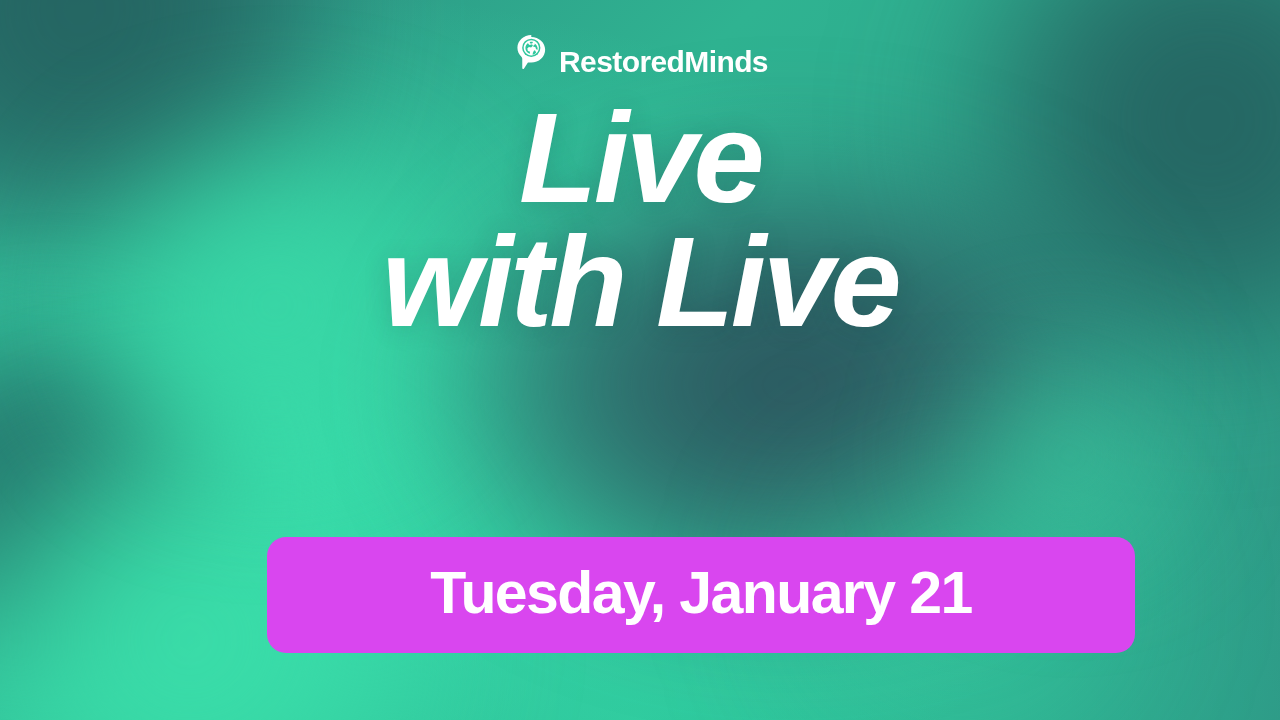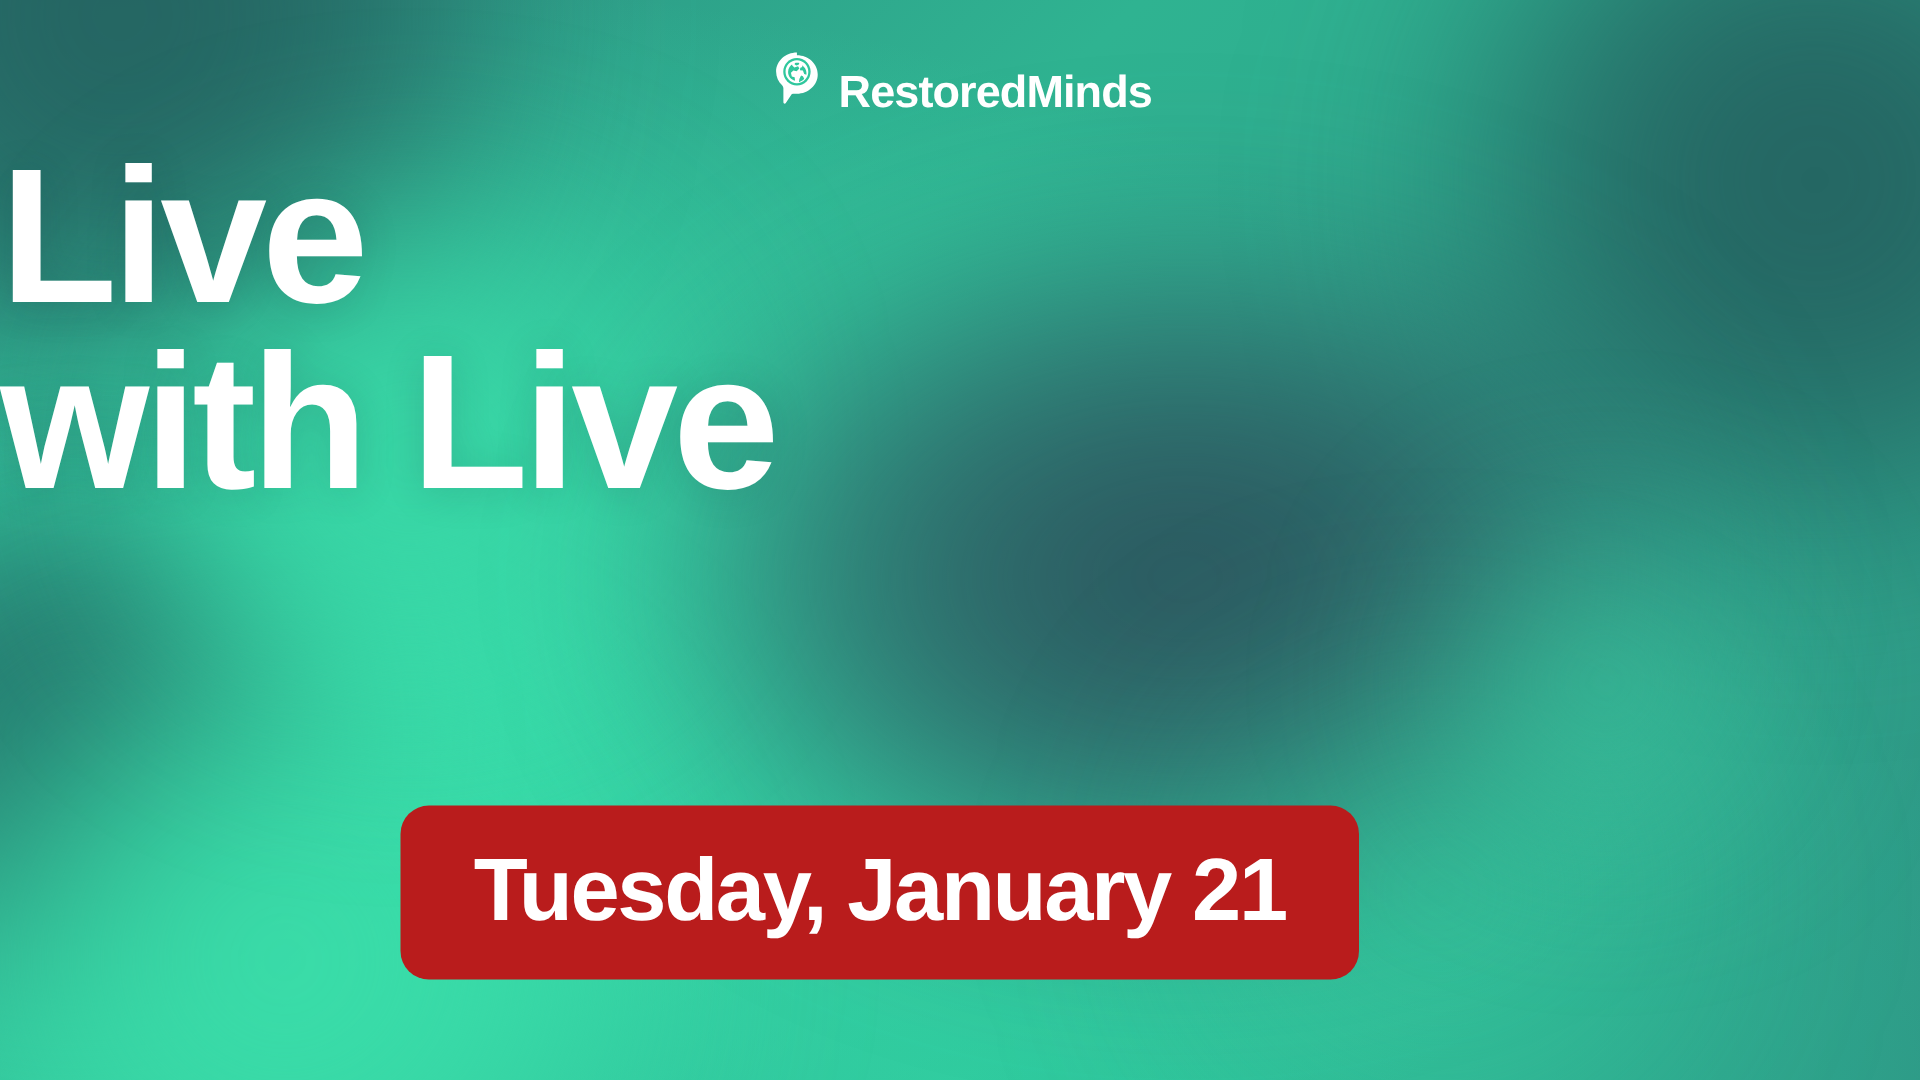--- a/index.html
+++ b/index.html
@@ -117,6 +117,7 @@
   
   .headline {
     margin-top:22px;
+    text-align:center;
     color:#ffffff;
     font-weight:800;
     font-size:128px;
@@ -124,6 +125,7 @@
     letter-spacing:-3.5px;
     text-shadow:0 2px 26px rgba(20,50,60,0.18);
     width:100%;
+    font-style:italic;
   }
   .headline .hl-line { display:block; white-space:nowrap; }
 

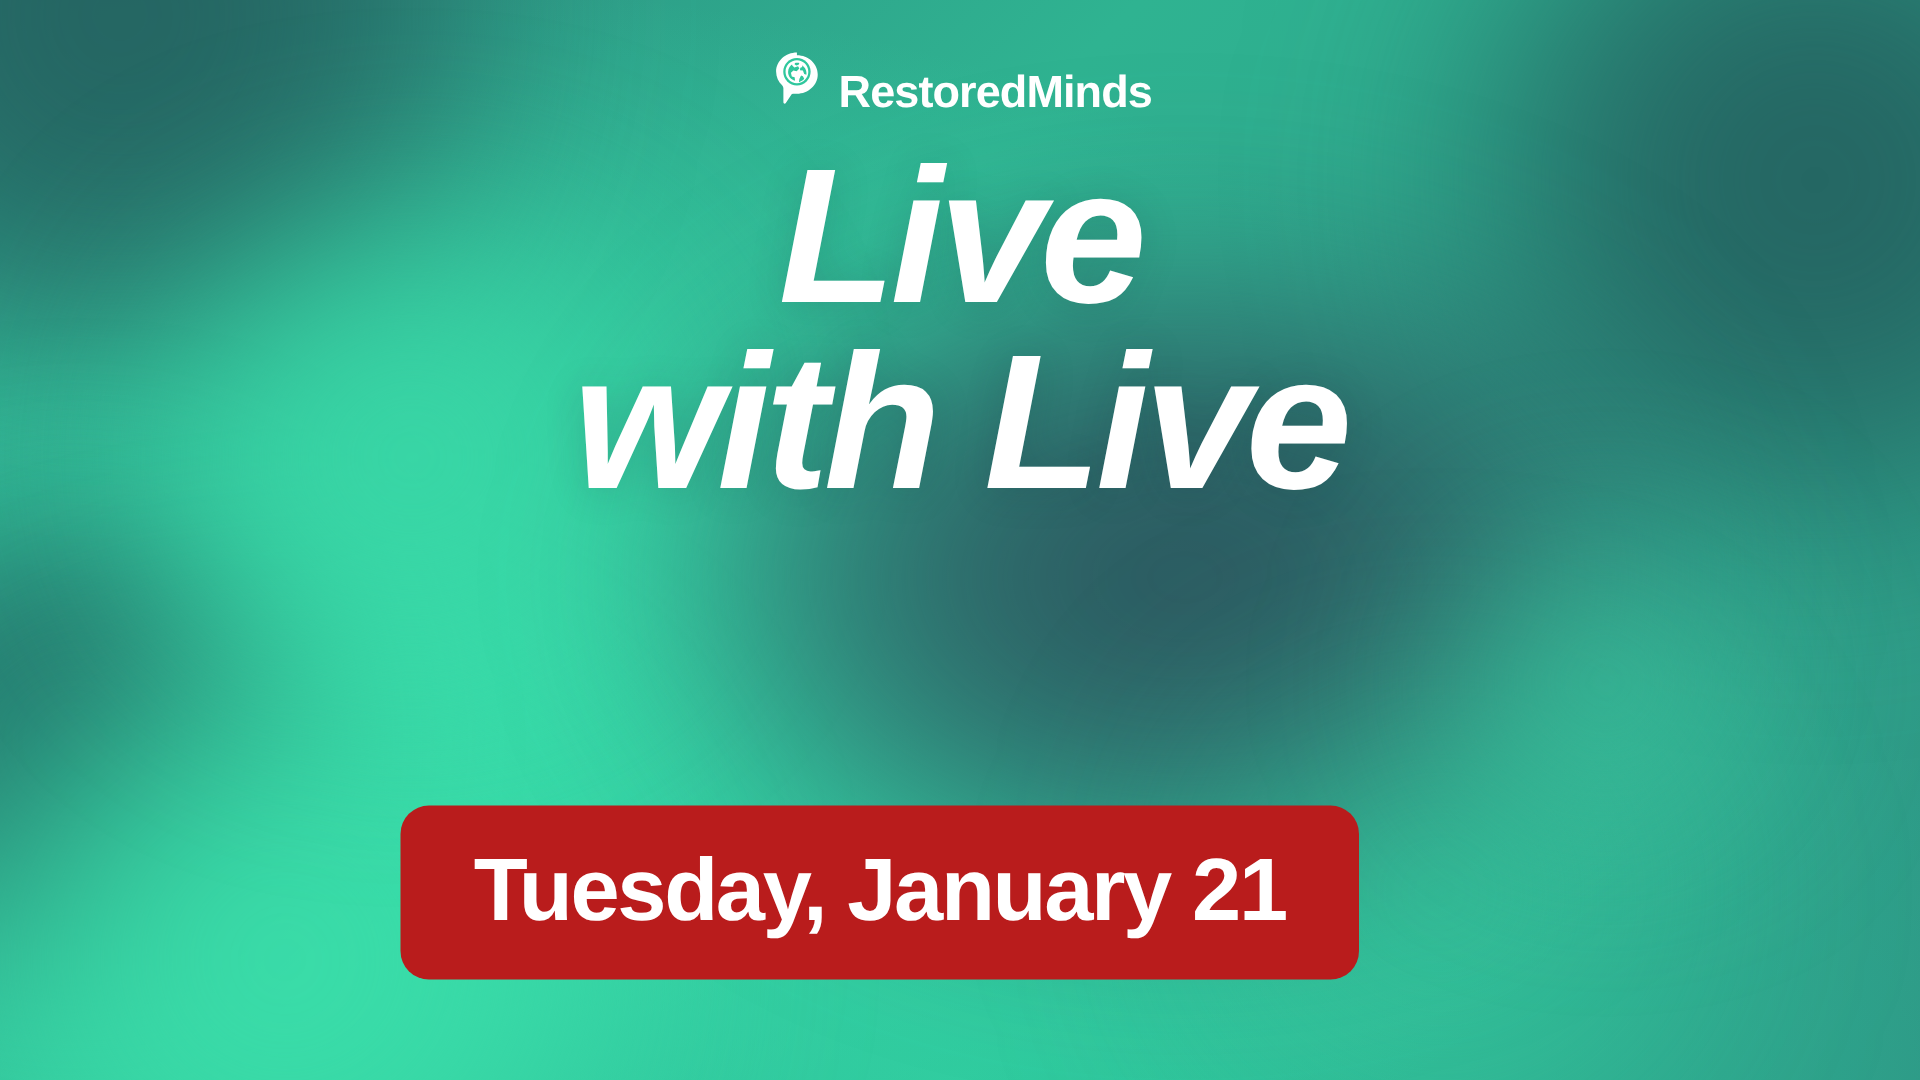--- a/index.html
+++ b/index.html
@@ -134,9 +134,9 @@
     position:absolute;
     left:267px;
     top:537px;
-    width:639px;
+    width:868px;
     height:116px;
-    background:#b91c1c;
+    background:#d946ef;
     border-radius:19px;
     display:flex;
     align-items:center;

